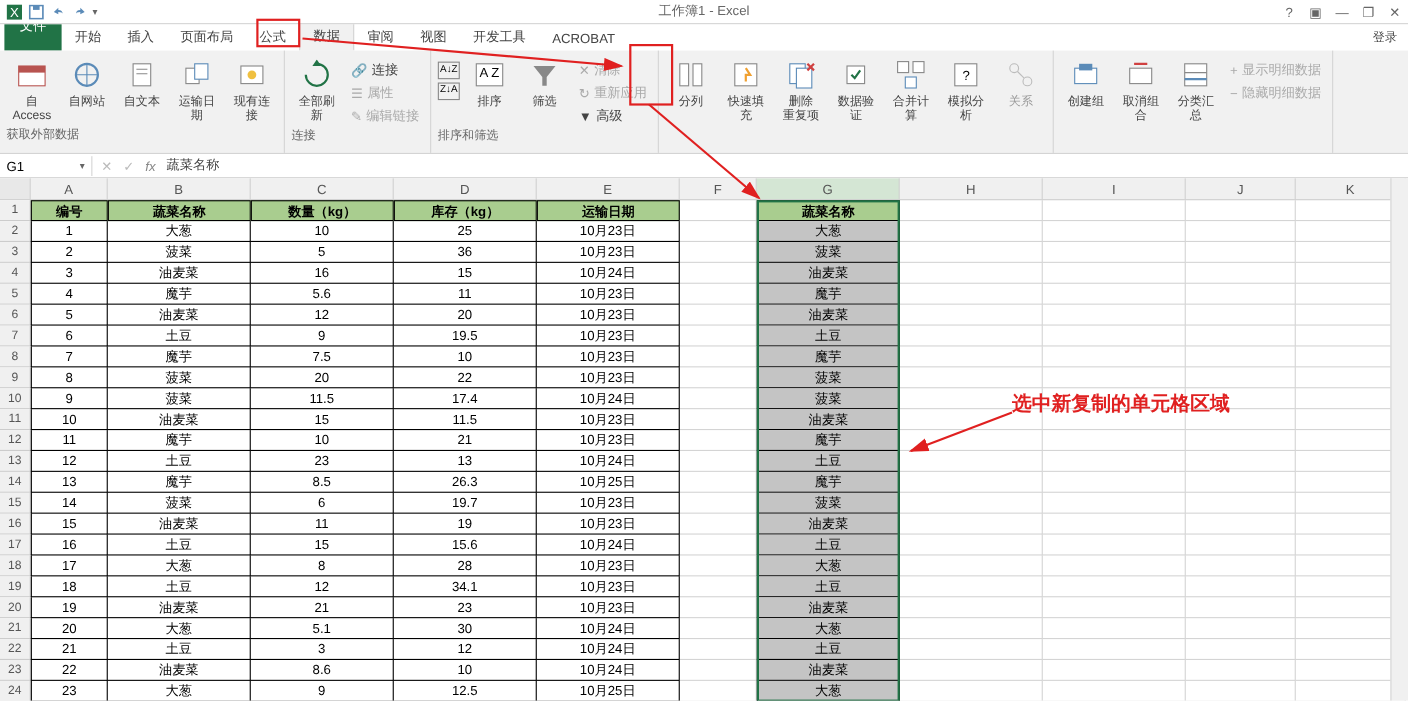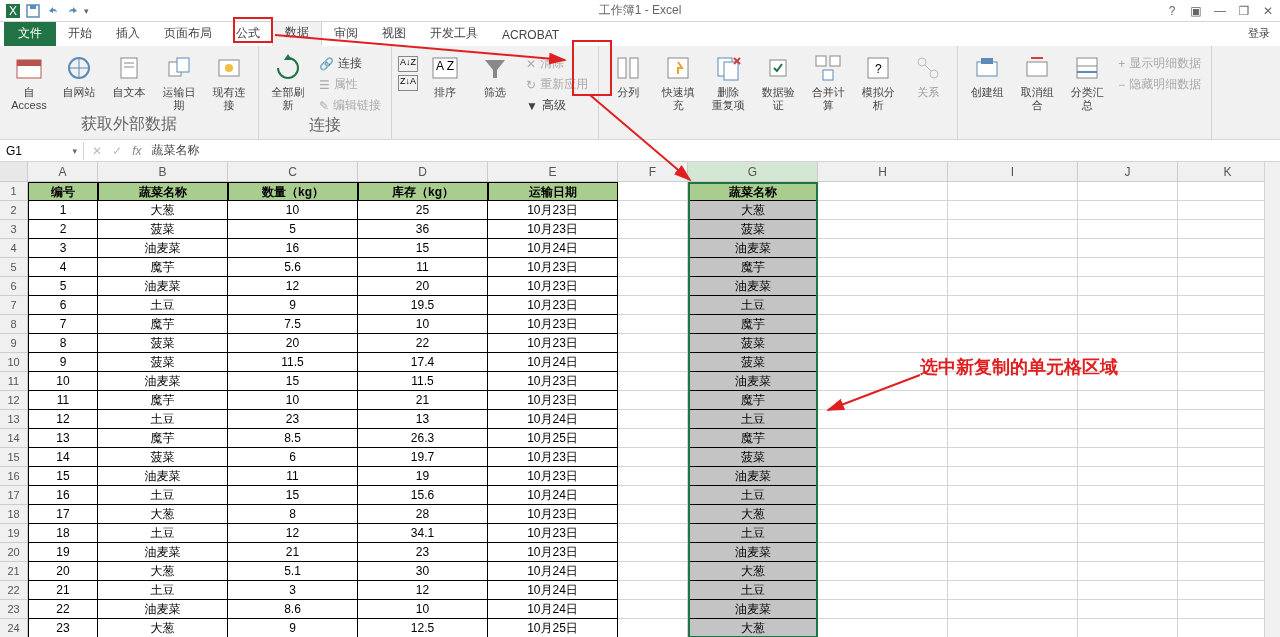--- a/index.html
+++ b/index.html
@@ -11,7 +11,7 @@
 .win-ctrl{position:absolute;right:4px;display:flex;gap:8px;align-items:center;color:#666}
 .win-ctrl span{cursor:pointer;width:16px;text-align:center}
 .ribbon-tabs{height:24px;display:flex;align-items:flex-end;padding-left:4px;background:#fff}
-.file-tab{background:#217346;color:#fff;padding:4px 14px;cursor:pointer;font-size:12px}
+.file-tab{background:#217346;color:#fff;padding:14px 14px;cursor:pointer;font-size:12px}
 .tab{padding:4px 12px;cursor:pointer;color:#444;font-size:12px}
 .tab.active{border:1px solid #d4d4d4;border-bottom:1px solid #f1f1f1;background:#f1f1f1}
 .login{position:absolute;right:10px;top:26px;font-size:11px;color:#444}

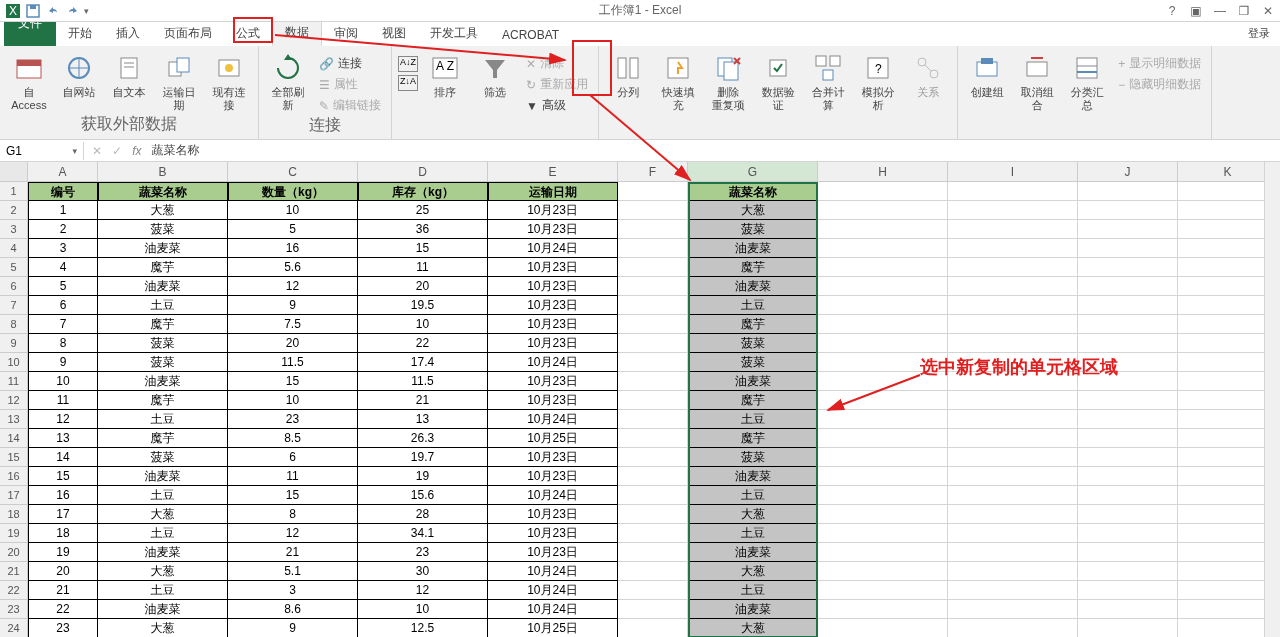--- a/index.html
+++ b/index.html
@@ -18,7 +18,7 @@
 .ribbon{height:94px;background:#f1f1f1;border-bottom:1px solid #d4d4d4;display:flex;position:relative}
 .rgroup{border-right:1px solid #d4d4d4;padding:2px 6px 0;display:flex;flex-direction:column;align-items:center;height:100%}
 .rgroup-body{display:flex;gap:4px;flex:1;align-items:flex-start;padding-top:2px}
-.rgroup-label{font-size:16px;color:#666;text-align:center;padding-bottom:19px;width:100%}
+.rgroup-label{font-size:11px;color:#666;text-align:left;padding-bottom:19px;width:100%}
 .big-btn{display:flex;flex-direction:column;align-items:center;width:46px;cursor:pointer;padding:2px}
 .big-btn .icn{width:32px;height:32px;display:flex;align-items:center;justify-content:center}
 .big-btn .lbl{font-size:11px;text-align:center;line-height:13px;color:#444;margin-top:2px}

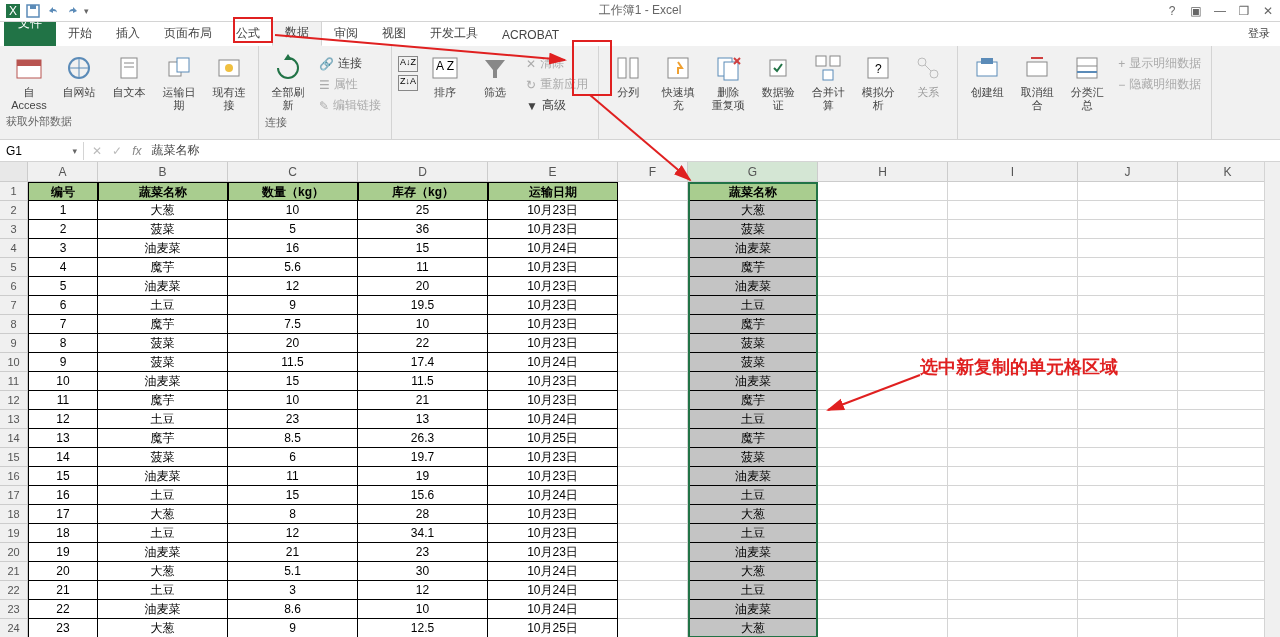--- a/index.html
+++ b/index.html
@@ -225,6 +225,7 @@
           </div>
       </div>
     </div>
+    <div class="rgroup-label">排序和筛选</div>
   </div>
 
   <div class="rgroup">

